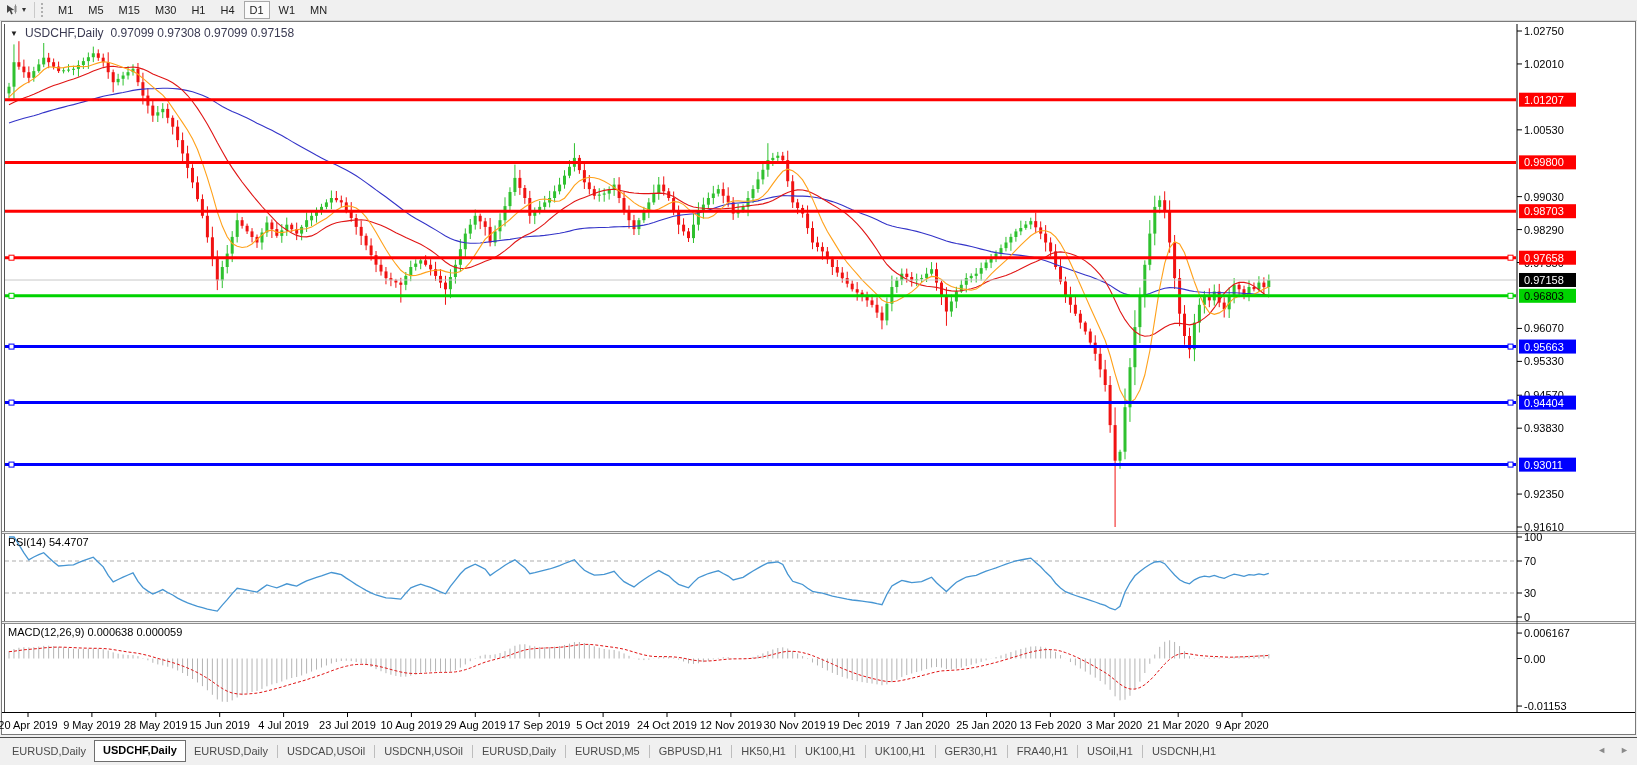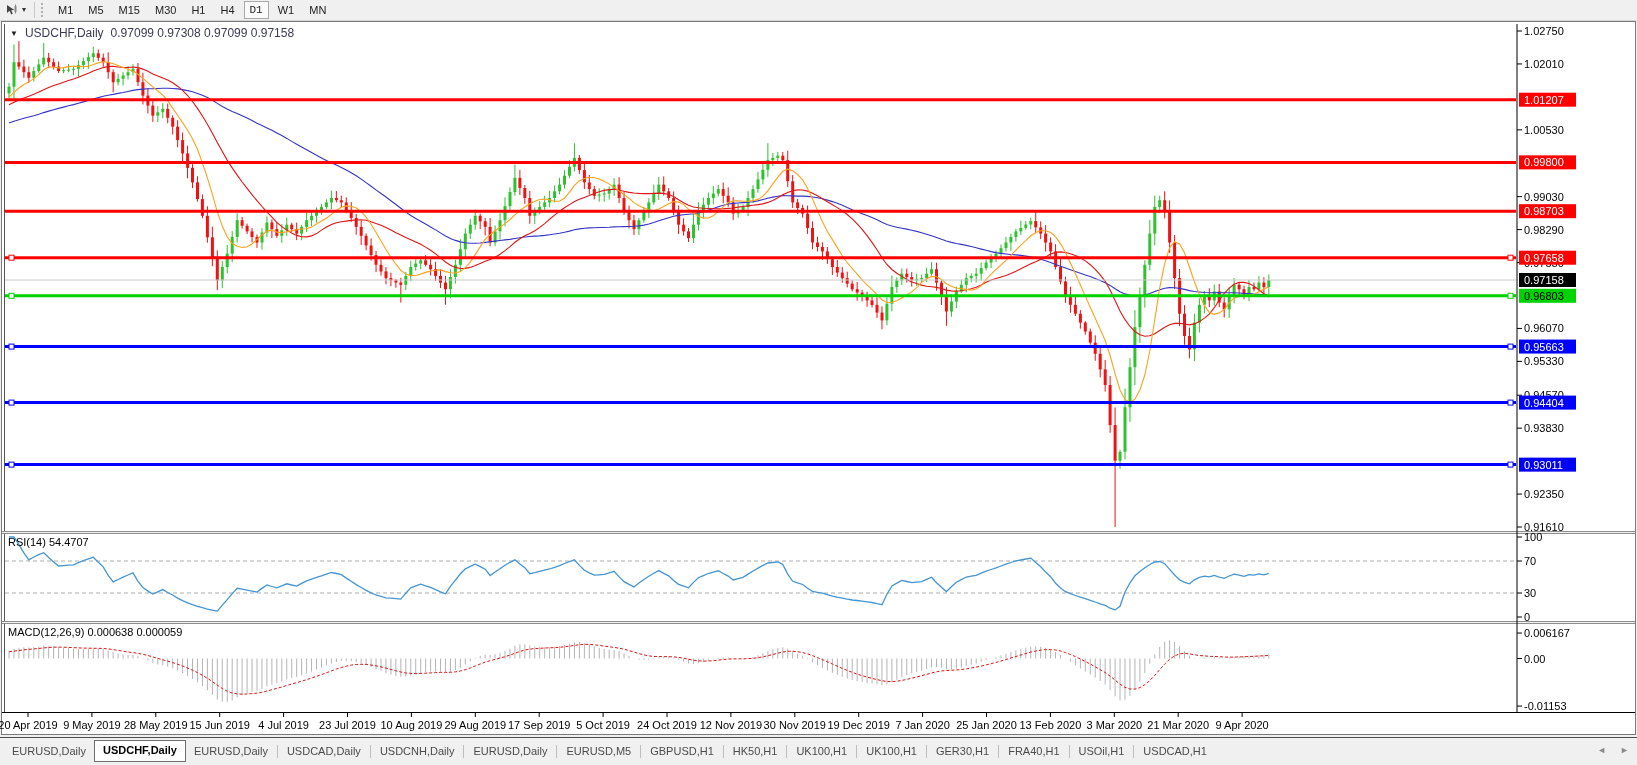--- a/index.html
+++ b/index.html
@@ -16,7 +16,7 @@
   .tf-buttons{display:flex;align-items:center;gap:3px;}
   .tfb{font-size:11px;color:#222;padding:1px 5px;line-height:14px;border:1px solid transparent;
        cursor:default;}
-  .tfb.active{background:#fbfbfb;border:1px solid #a8a8a8;font-family:Liberation Mono, monospace;}
+  .tfb.active{background:#fbfbfb;border:1px solid #a8a8a8;}
   
   .chart-window{position:absolute;left:0;top:20px;width:1637px;height:717px;}
   .chart-title{position:absolute;left:10px;top:6px;z-index:5;font-size:12px;color:#3a3a52;

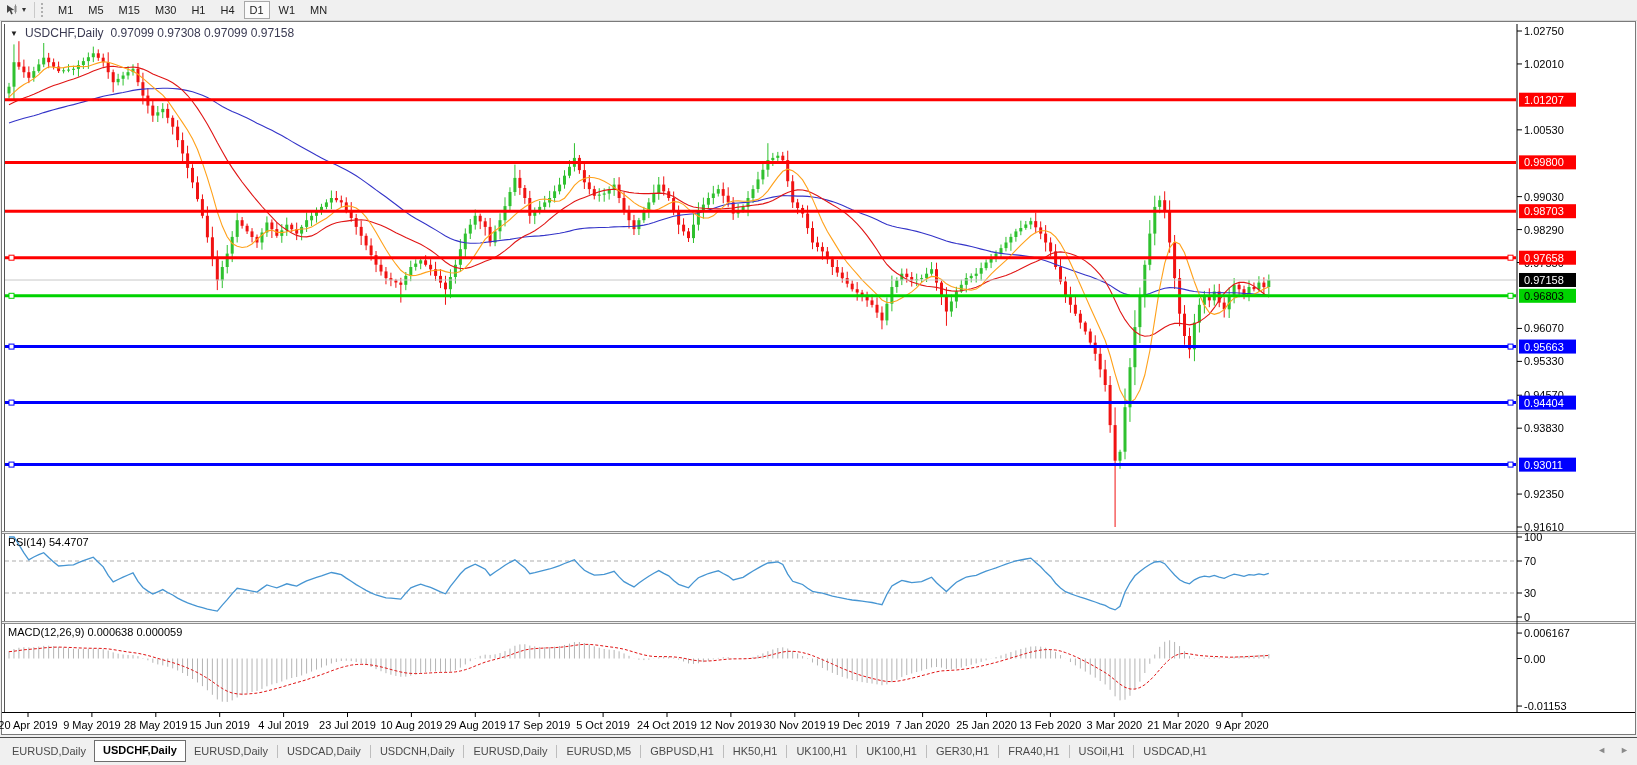--- a/index.html
+++ b/index.html
@@ -1026,7 +1026,7 @@
         <div class="tab active">USDCHF,Daily</div>
         <div class="tab">EURUSD,Daily</div>
         <div class="tabsep"></div>
-        <div class="tab">USDCAD,Daily</div>
+        <div class="tab">USDCAD,USOil</div>
         <div class="tabsep"></div>
         <div class="tab">USDCNH,Daily</div>
         <div class="tabsep"></div>

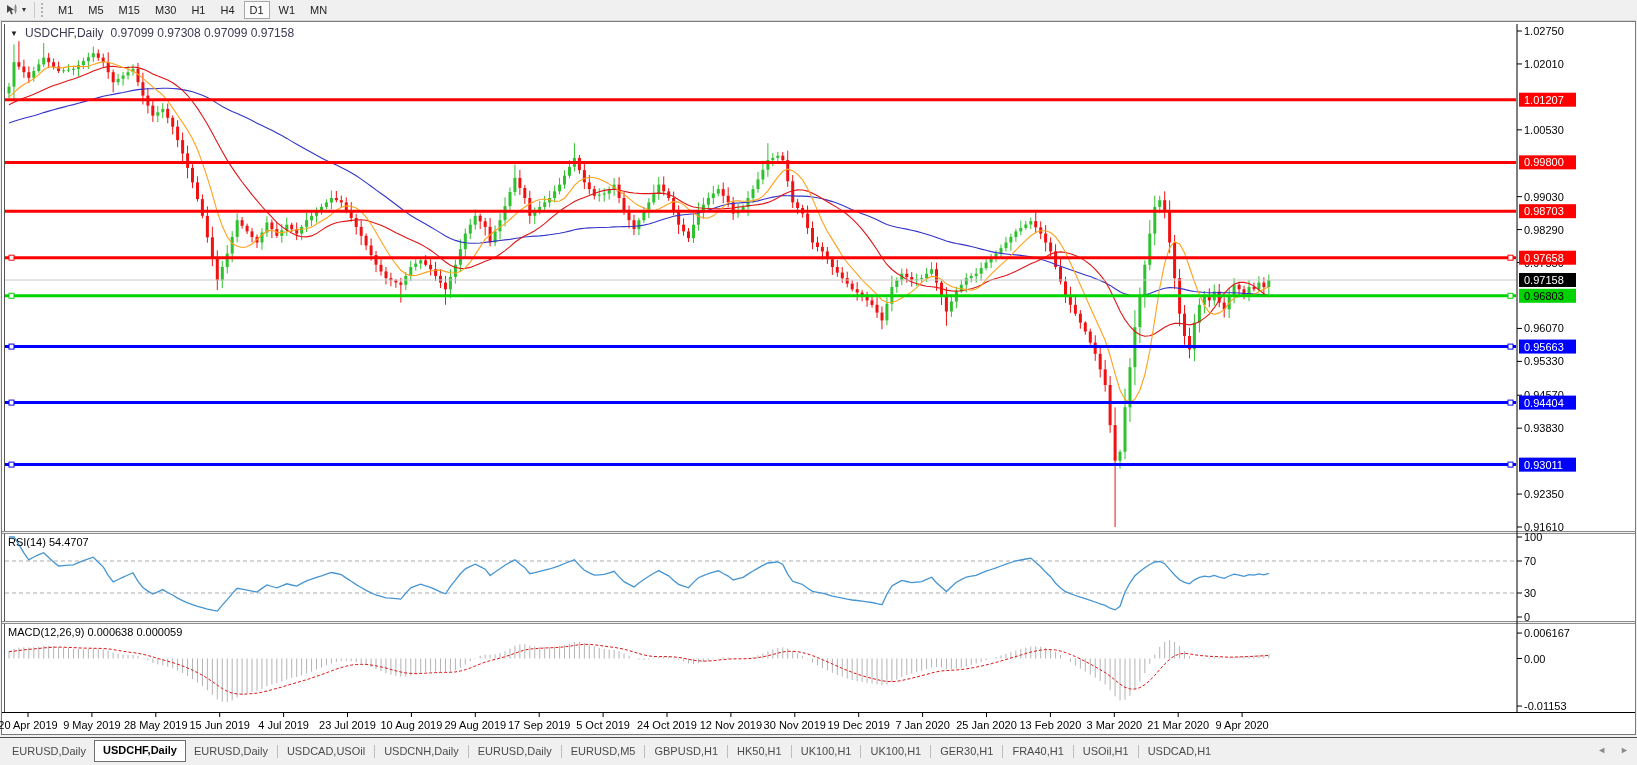--- a/index.html
+++ b/index.html
@@ -1028,7 +1028,7 @@
         <div class="tabsep"></div>
         <div class="tab">USDCAD,USOil</div>
         <div class="tabsep"></div>
-        <div class="tab">USDCNH,Daily</div>
+        <div class="tab">USDCNH,USOil</div>
         <div class="tabsep"></div>
         <div class="tab">EURUSD,Daily</div>
         <div class="tabsep"></div>

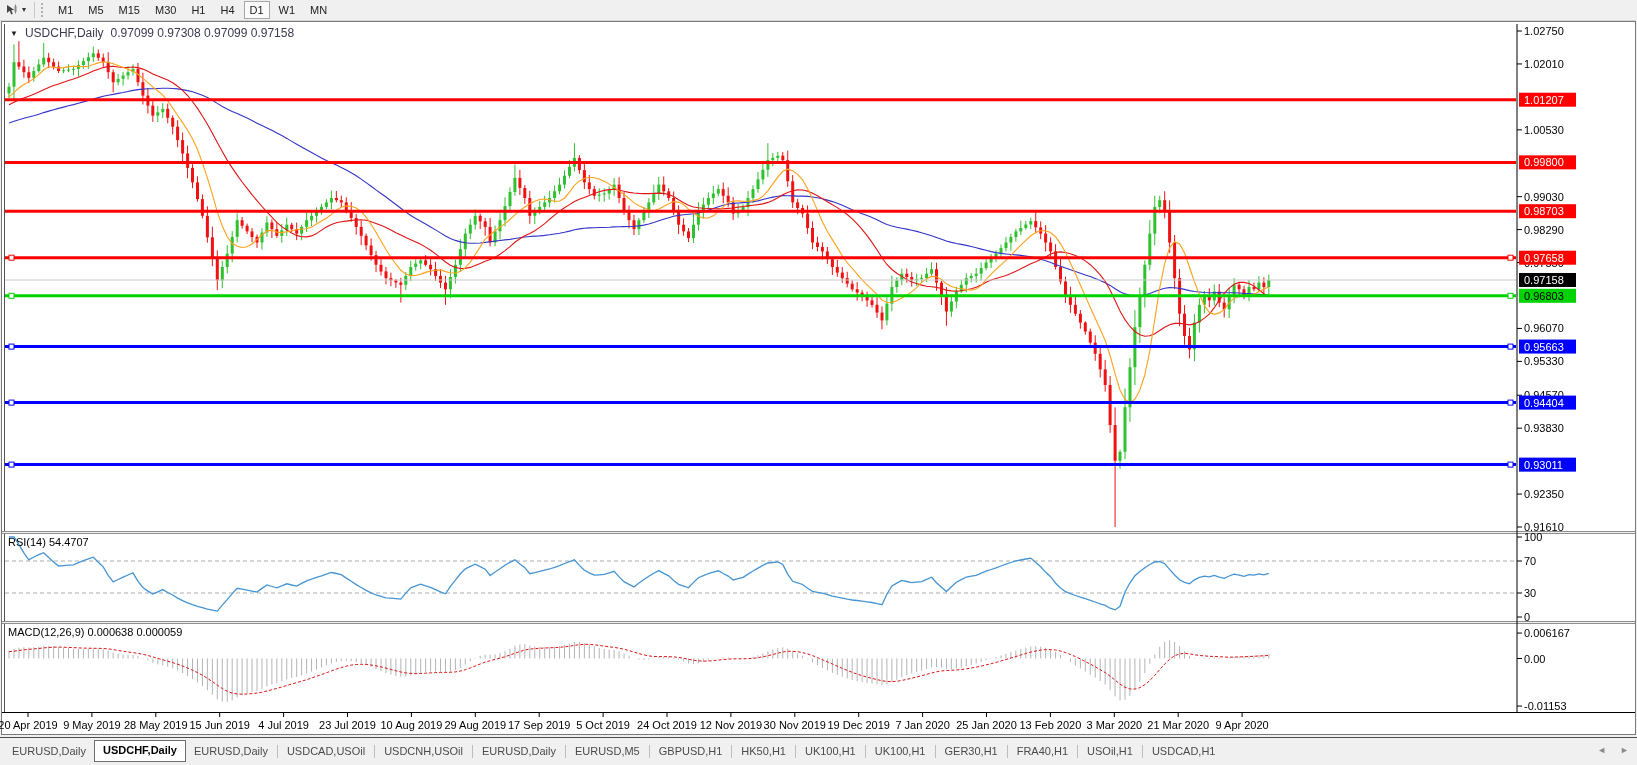--- a/index.html
+++ b/index.html
@@ -1048,7 +1048,7 @@
         <div class="tabsep"></div>
         <div class="tab">USOil,H1</div>
         <div class="tabsep"></div>
-        <div class="tab">USDCAD,H1</div>
+        <div class="tab">USDCNH,H1</div>
       </div>
     <div class="tab-nav">
       <span>◄</span>

